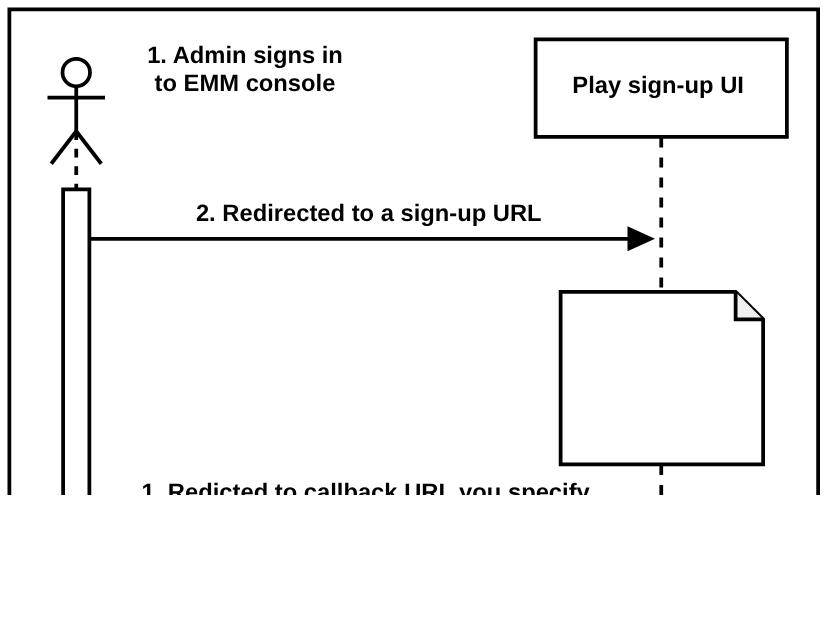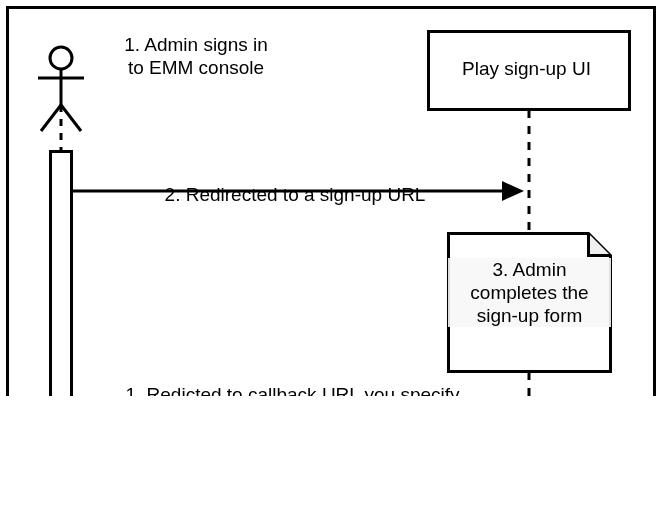--- a/index.html
+++ b/index.html
@@ -16,6 +16,7 @@
     height: 396px;
     background: #ffffff;
     overflow: hidden;
+    font-weight: bold;
   }
   #diagram-svg {
     position: absolute;

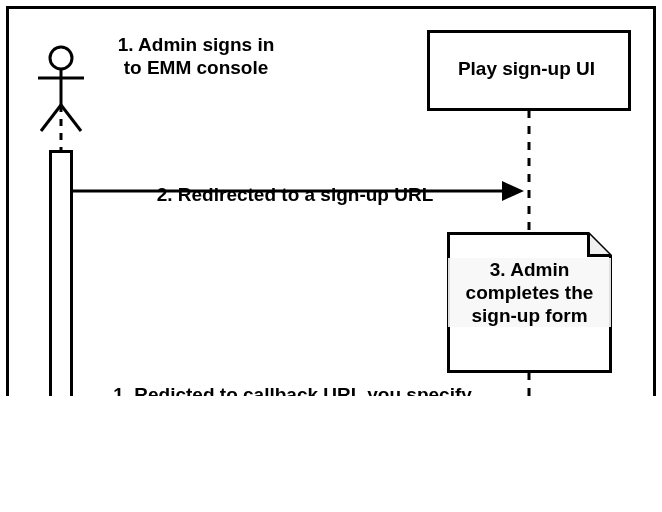--- a/index.html
+++ b/index.html
@@ -56,7 +56,6 @@
     top: 160px;
     width: 410px;
     text-align: center;
-    margin-top: 23px;
   }
   #msg4-label {
     left: 85px;

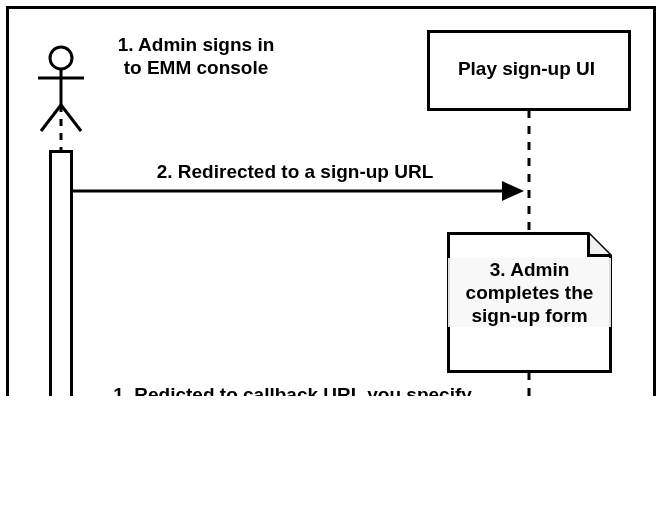--- a/index.html
+++ b/index.html
@@ -118,9 +118,6 @@
 
   <div class="dgm-text" id="msg4-label">1. Redicted to callback URL you specify</div>
 
-  <div class="dgm-text" id="note-text">3. Admin
-completes the
-sign-up form</div>
 
 </div>
 

